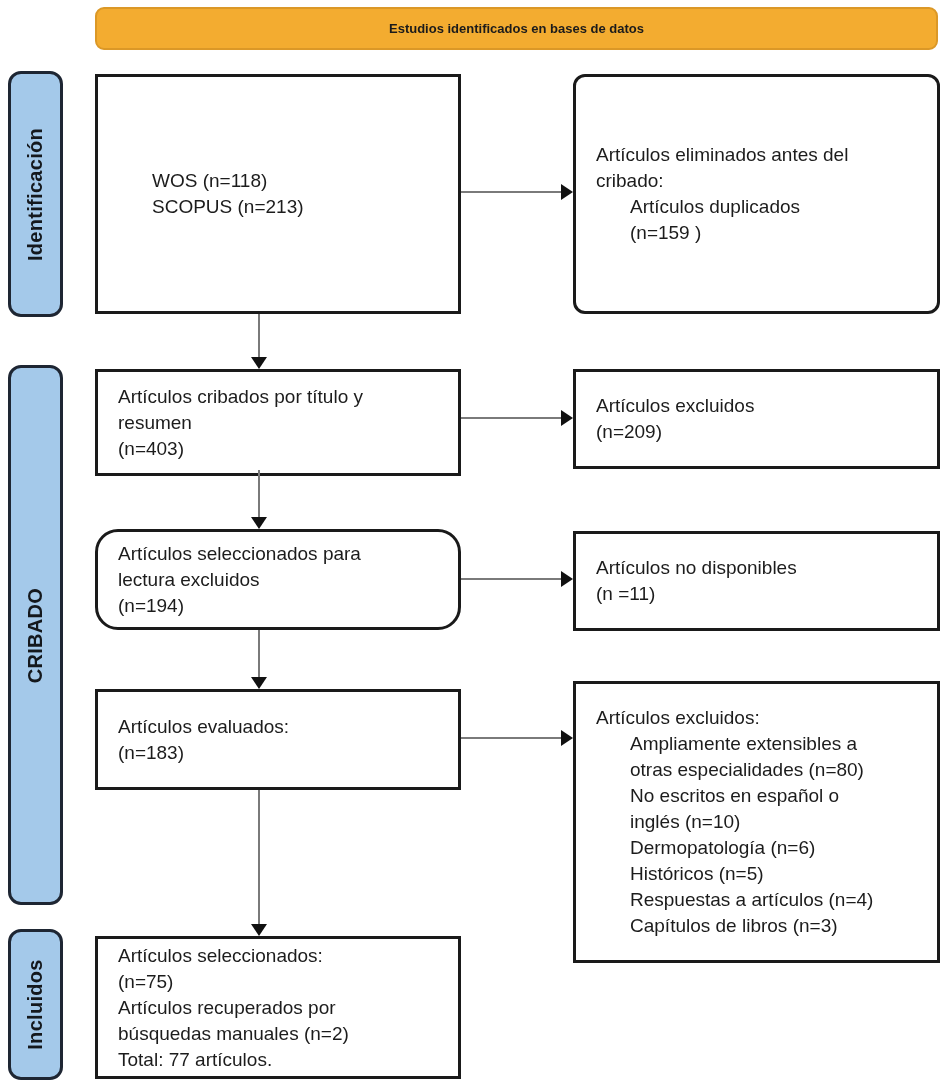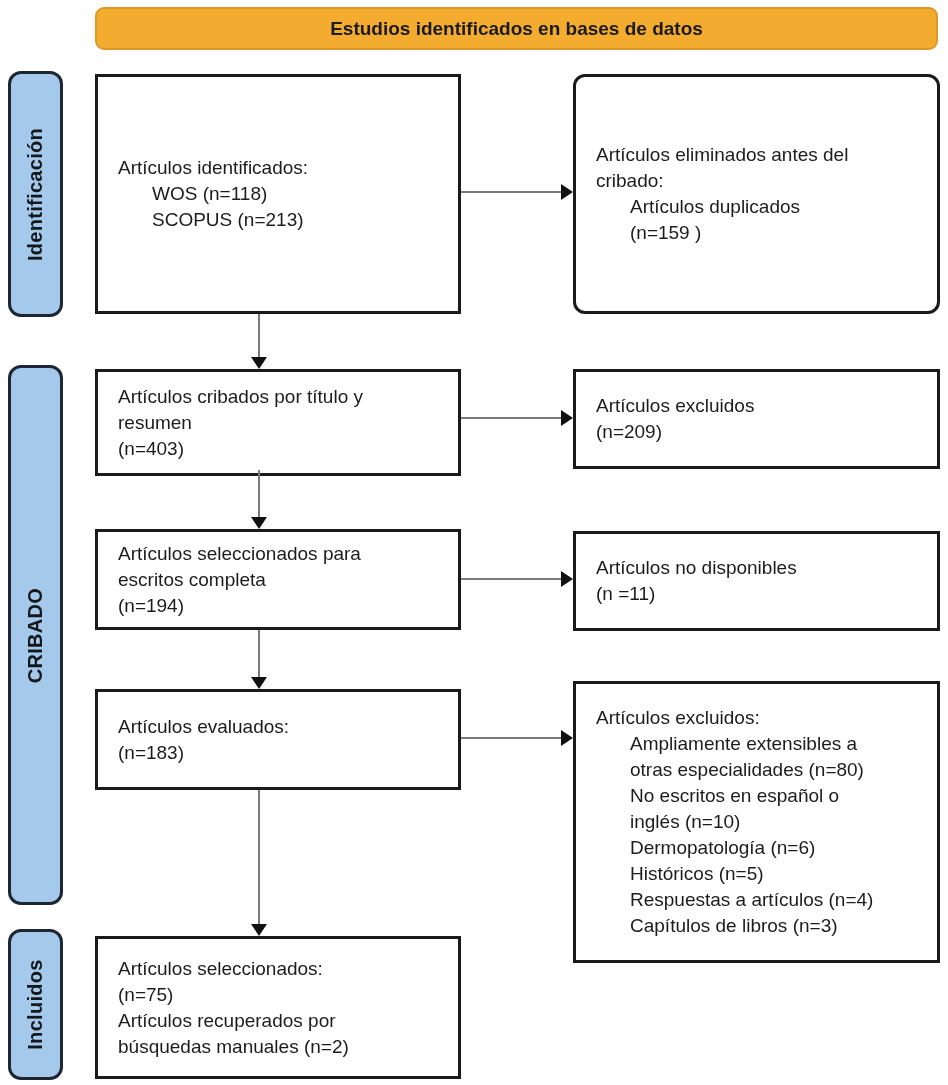--- a/index.html
+++ b/index.html
@@ -12,7 +12,7 @@
     background:var(--banner-fill,#F3AC30); border:2px solid var(--banner-border,#DB9827);
     border-radius:9px; box-sizing:border-box;
     display:flex; align-items:center; justify-content:center;
-    font-weight:bold; font-size:19px; color:#1b1b1b;
+    font-weight:bold; font-size:13px; color:#1b1b1b;
   }
   .stage {
     position:absolute; left:8px; width:55px;

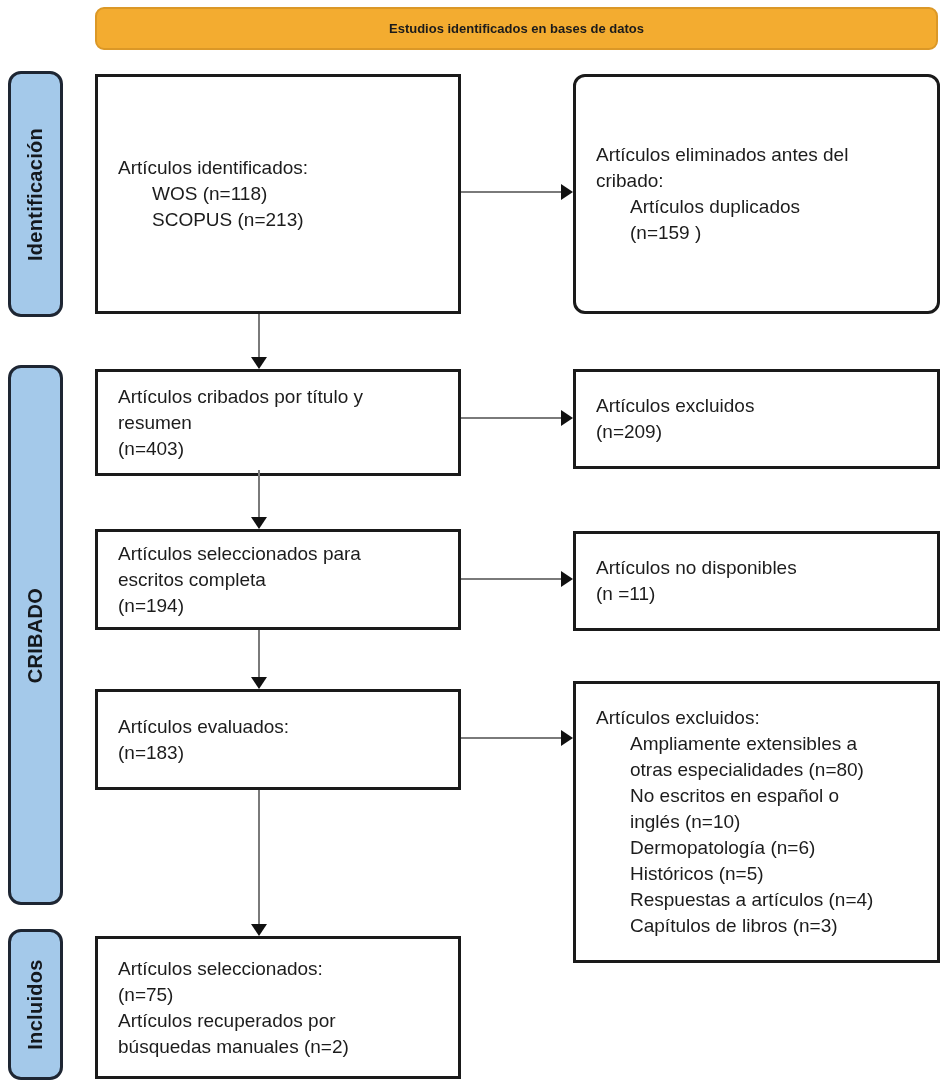--- a/index.html
+++ b/index.html
@@ -85,7 +85,6 @@
   </div>
 
   <div class="box" id="box-identified">
-    <div class="line">Artículos identificados:</div>
     <div class="line indent">WOS (n=118)</div>
     <div class="line indent">SCOPUS (n=213)</div>
   </div>

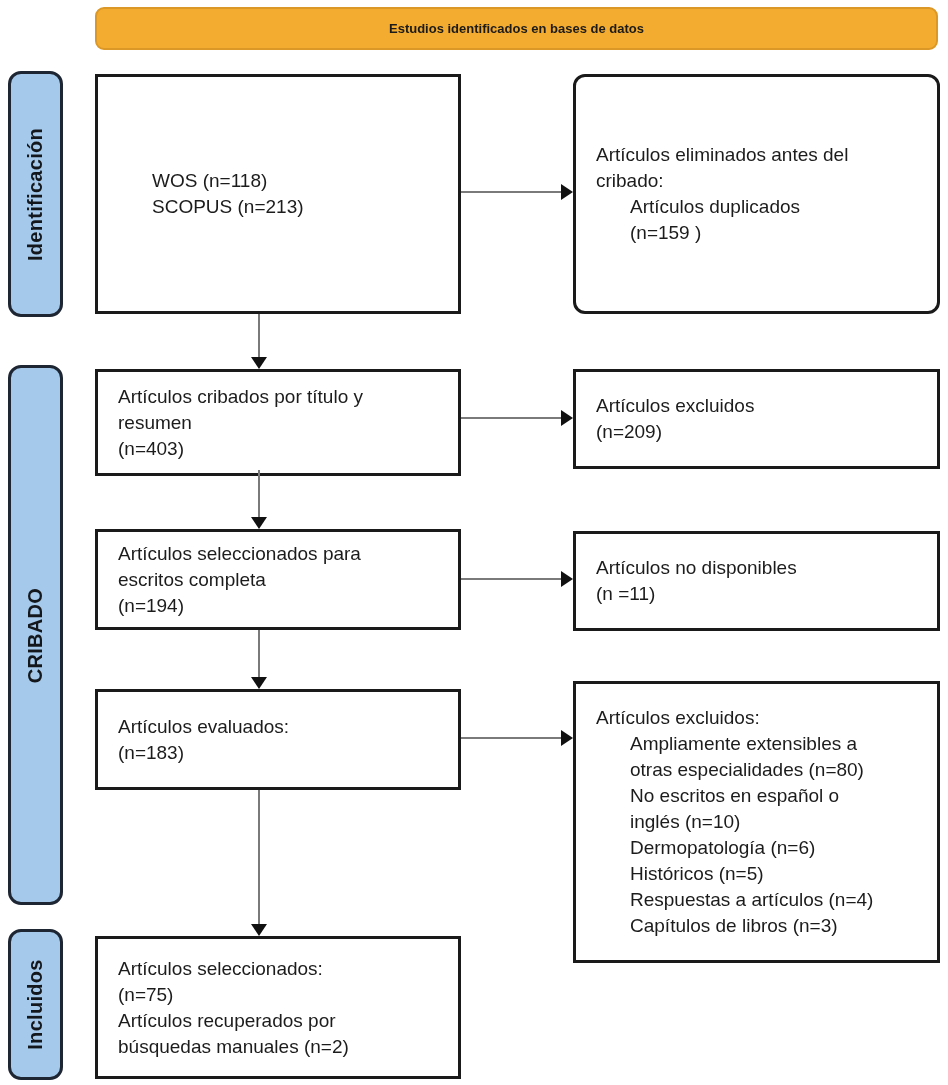--- a/index.html
+++ b/index.html
@@ -39,7 +39,7 @@
   #box-removed      { left:573px; top:74px;  width:367px; height:240px;border-radius:12px; }
   #box-screened     { left:95px;  top:369px; width:366px; height:107px; }
   #box-excluded1    { left:573px; top:369px; width:367px; height:100px; }
-  #box-fulltext     { left:95px;  top:529px; width:366px; height:101px; }
+  #box-fulltext     { left:95px;  top:529px; width:366px; height:101px;border-radius:23px; }
   #box-notavailable { left:573px; top:531px; width:367px; height:100px; }
   #box-assessed     { left:95px;  top:689px; width:366px; height:101px; }
   #box-excluded2    { left:573px; top:681px; width:367px; height:282px; }

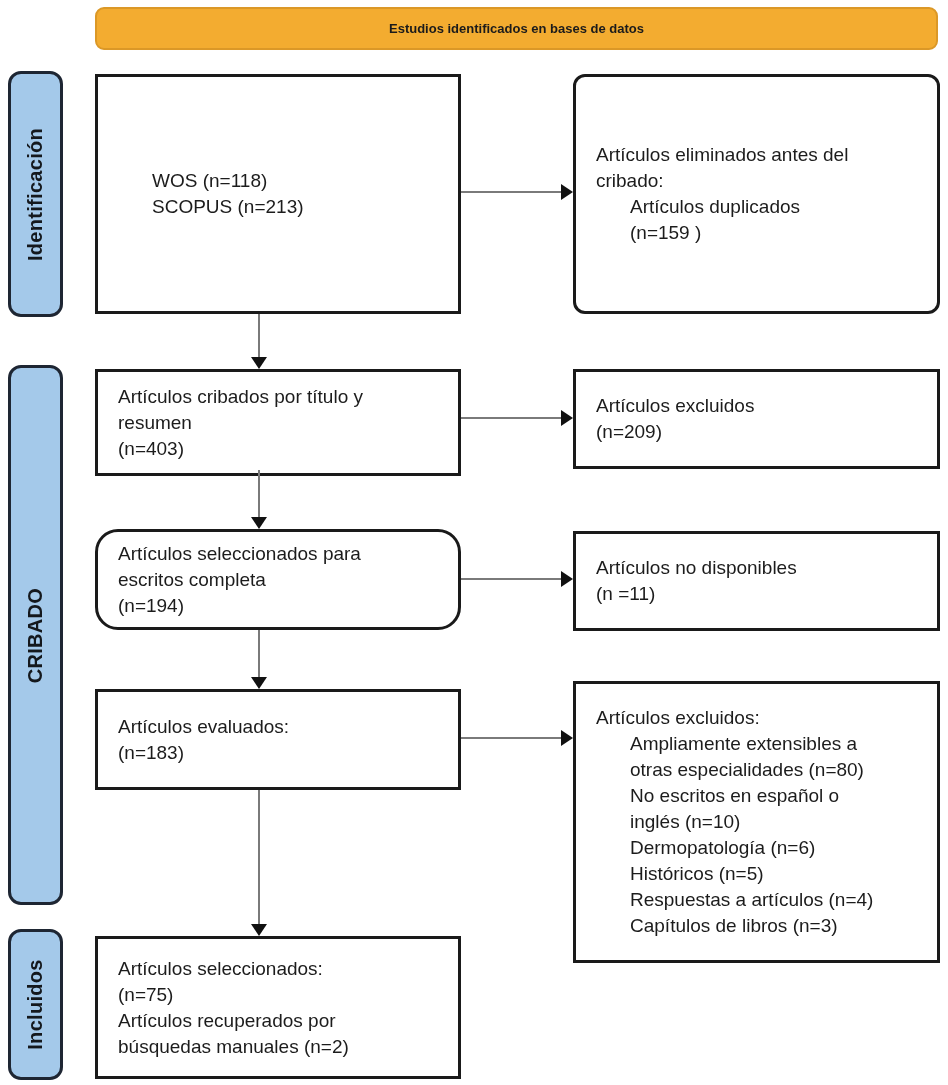--- a/index.html
+++ b/index.html
@@ -109,7 +109,7 @@
 
   <div class="box" id="box-fulltext">
     <div class="line">Artículos seleccionados para</div>
-    <div class="line">escritos completa</div>
+    <div class="line">lectura excluidos</div>
     <div class="line">(n=194)</div>
   </div>
 

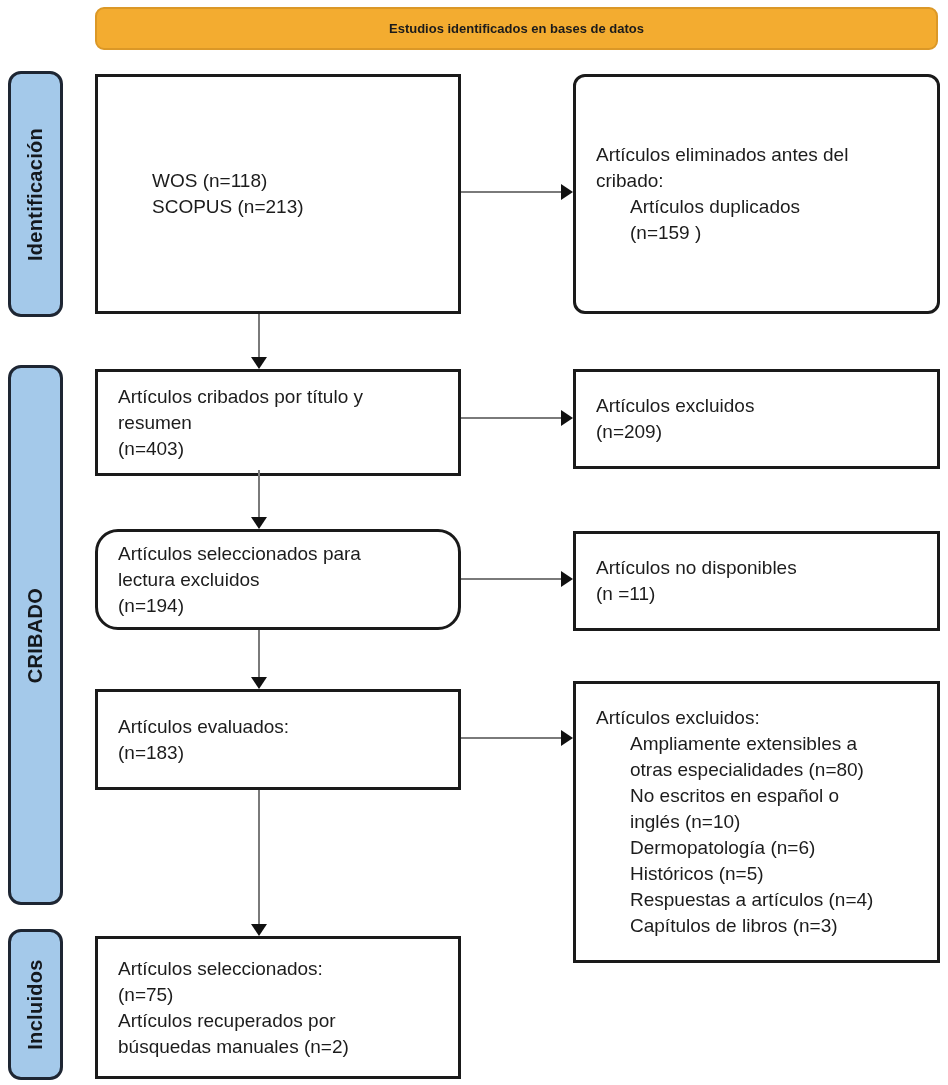--- a/index.html
+++ b/index.html
@@ -140,6 +140,7 @@
     <div class="line">(n=75)</div>
     <div class="line">Artículos recuperados por</div>
     <div class="line">búsquedas manuales (n=2)</div>
+    <div class="line">Total: 77 artículos.</div>
   </div>
 
   <div class="vline" id="v1"></div>

